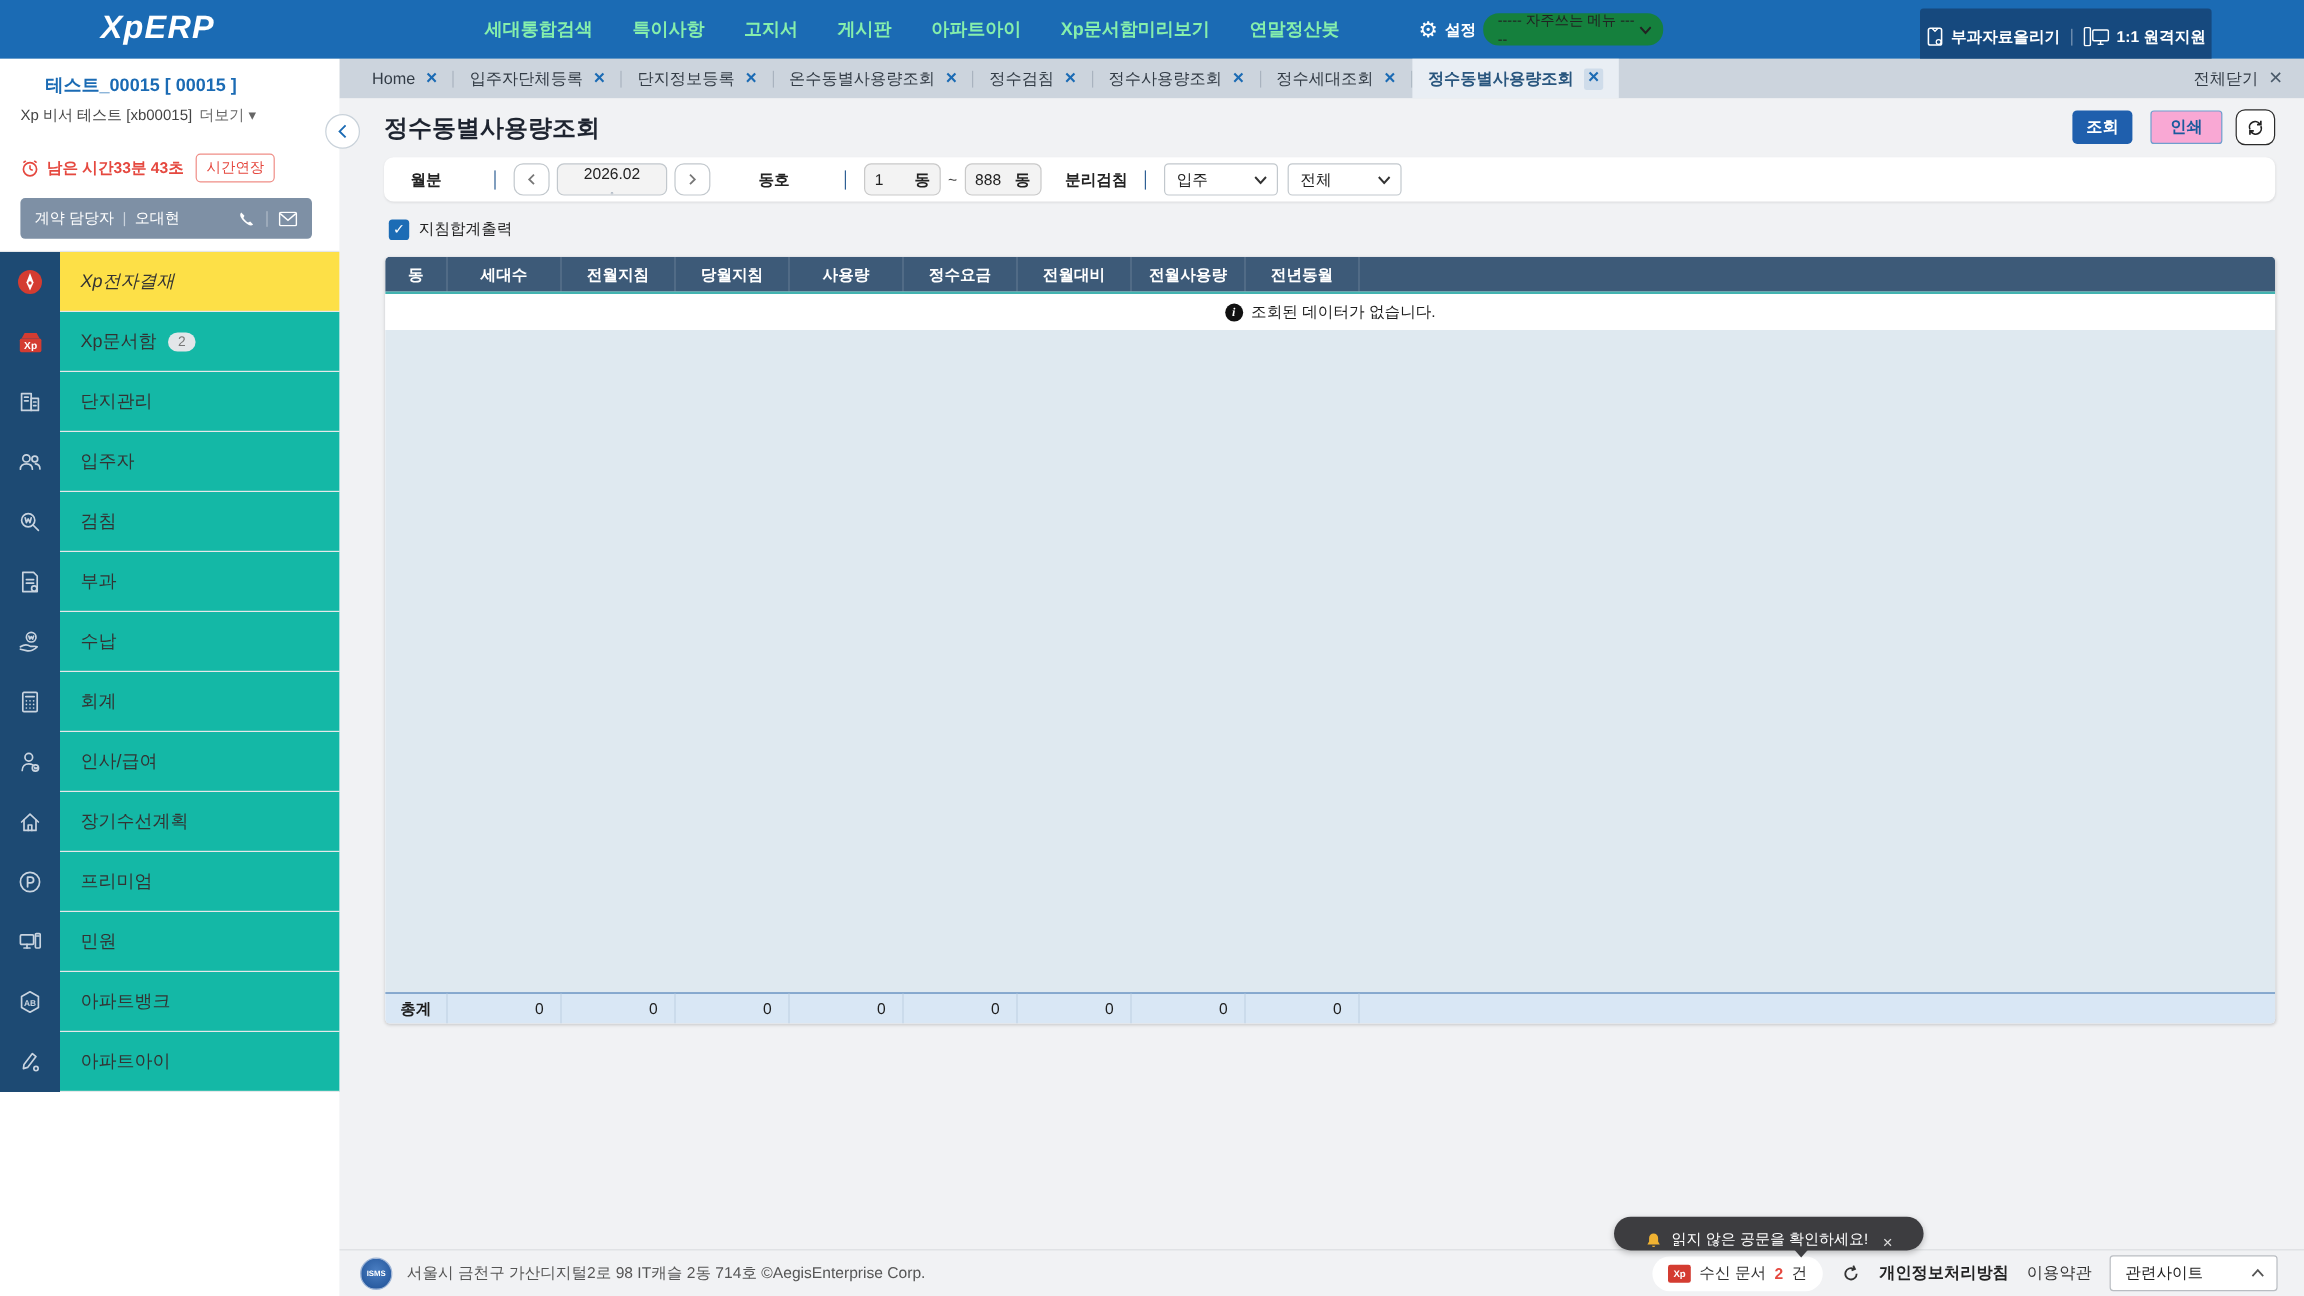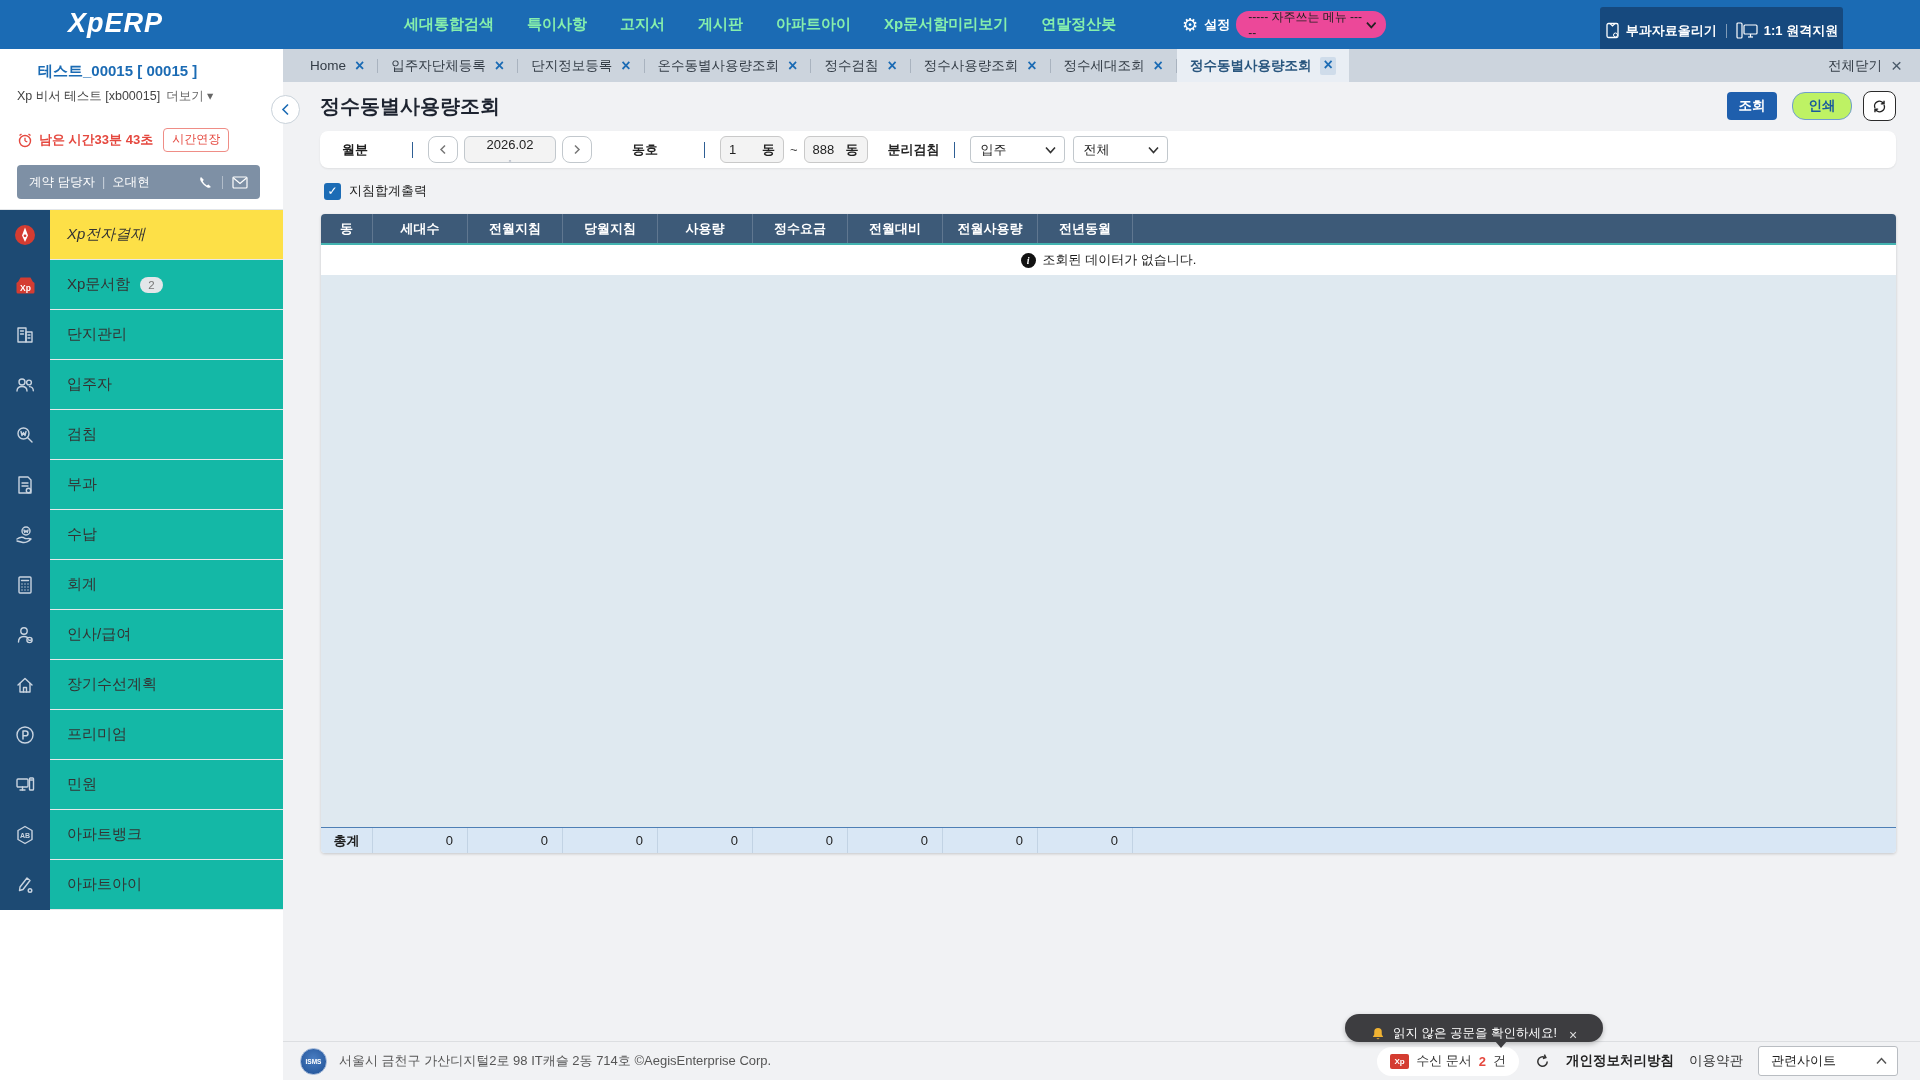--- a/index.html
+++ b/index.html
@@ -9,7 +9,7 @@
 
   
   .navbar { position:absolute; top:0; left:0; width:1920px; height:49px; background:#1b6bb4; }
-  .logo { position:absolute; left:68px; top:8px; color:#fff; font-size:27px; font-weight:800; font-style:italic; letter-spacing:1px; }
+  .logo { position:absolute; left:84px; top:8px; color:#fff; font-size:27px; font-weight:800; font-style:italic; letter-spacing:1px; }
   .nav-menu { position:absolute; left:404px; top:0; height:49px; display:flex; align-items:center; gap:33px; }
   .nav-menu-item { color:#86efac; font-size:15px; font-weight:600; cursor:pointer; white-space:nowrap; }
   .nav-settings { position:absolute; left:1182px; top:0; height:49px; display:flex; align-items:center; gap:6px; }

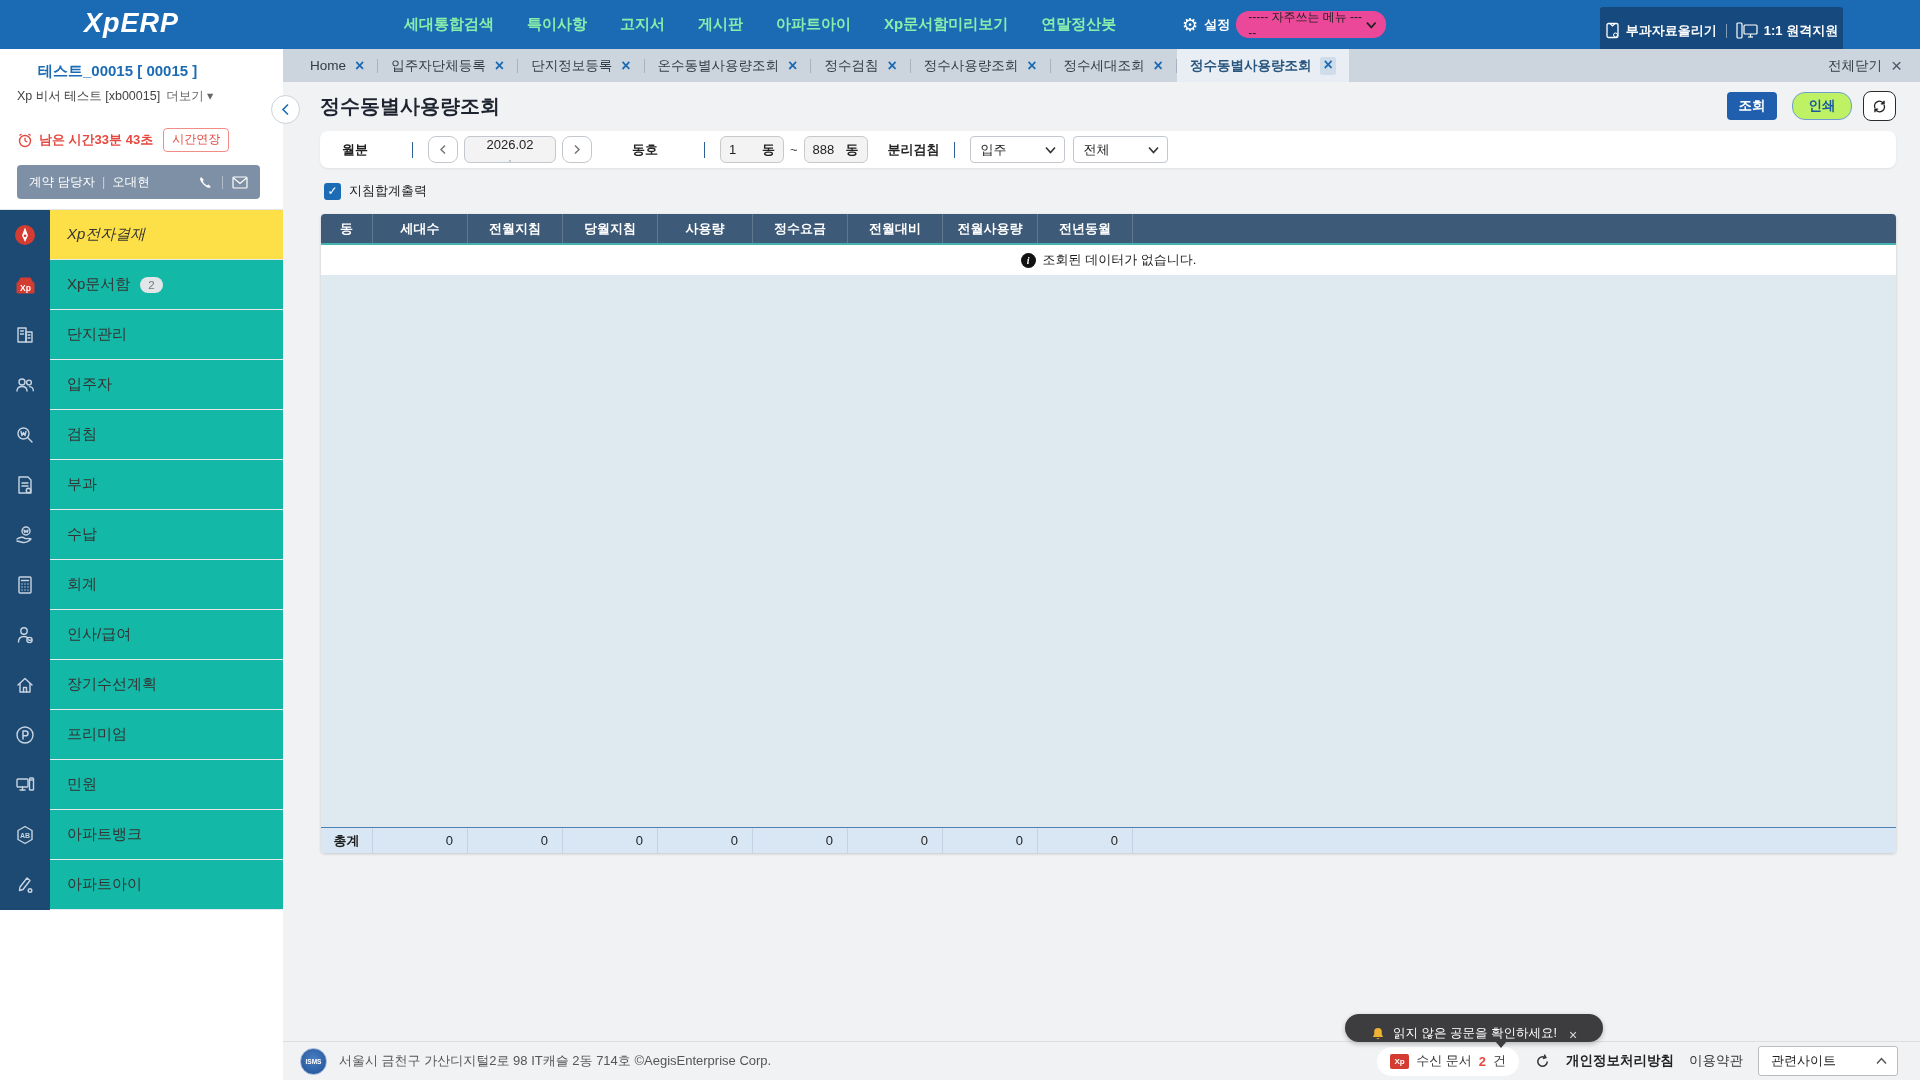--- a/index.html
+++ b/index.html
@@ -15,7 +15,7 @@
   .nav-settings { position:absolute; left:1182px; top:0; height:49px; display:flex; align-items:center; gap:6px; }
   .gear { color:#fff; font-size:18px; line-height:1; }
   .settings-lbl { color:#fff; font-size:13px; font-weight:600; }
-  .fav-select { width:150px; height:27px; background:#ec4899; border-radius:13px; display:flex; align-items:center; justify-content:space-between; padding:0 10px 0 12px; font-size:12px; color:#222; }
+  .fav-select { width:150px; height:27px; background:#15803d; border-radius:13px; display:flex; align-items:center; justify-content:space-between; padding:0 10px 0 12px; font-size:12px; color:#222; }
   .nav-darkbox { position:absolute; left:1600px; top:7px; width:243px; height:47px; background:#16497e; border-radius:3px; display:flex; align-items:center; justify-content:center; gap:9px; color:#fff; font-size:13px; font-weight:600; }
   .nav-darkbox .vsep { width:1px; height:14px; background:rgba(255,255,255,.45); }
   .nd-item { display:flex; align-items:center; gap:6px; }

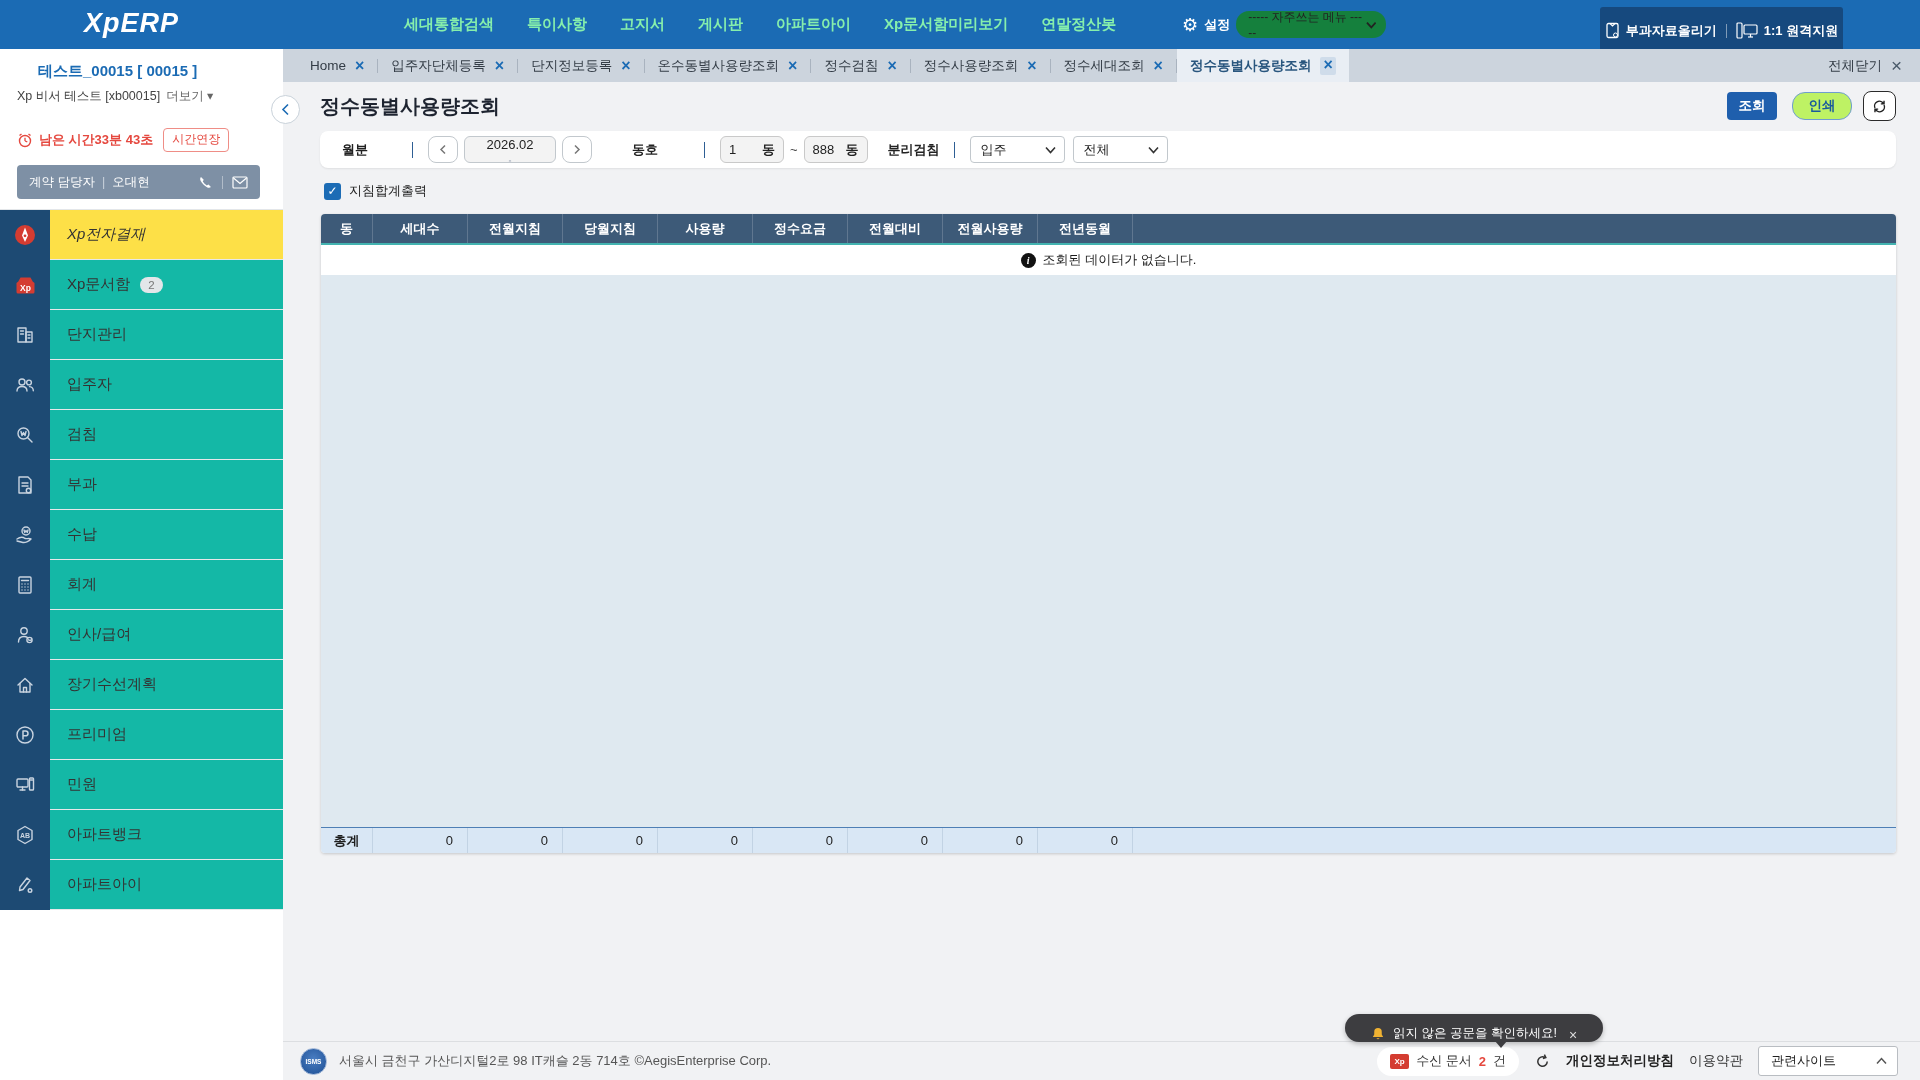--- a/index.html
+++ b/index.html
@@ -59,7 +59,7 @@
   .page-title { font-size:20px; font-weight:700; color:#1e2430; }
   .head-btns { margin-left:auto; display:flex; align-items:center; gap:11px; }
   .btn-search { width:50px; height:28px; background:#1f5fad; color:#fff; border:none; border-radius:4px; font-size:13.5px; font-weight:700; cursor:pointer; margin-right:4px; font-family:inherit; }
-  .btn-print { width:60px; height:28px; background:#bef264; color:#1a5a9c; border:1px solid #6f9ece; border-radius:13px; font-size:13.5px; font-weight:700; cursor:pointer; font-family:inherit; }
+  .btn-print { width:60px; height:28px; background:#f9a8d4; color:#1a5a9c; border:1px solid #6f9ece; border-radius:3px; font-size:13.5px; font-weight:700; cursor:pointer; font-family:inherit; }
   .btn-refresh { width:33px; height:30px; background:#fff; border:1px solid #2b2b2b; border-radius:8px; display:flex; align-items:center; justify-content:center; cursor:pointer; }
 
   .filter-bar { position:absolute; left:37px; top:49px; width:1576px; height:37px; background:#fff; border-radius:8px; box-shadow:0 1px 2px rgba(0,0,0,.08); display:flex; align-items:center; padding:0 22px; }

